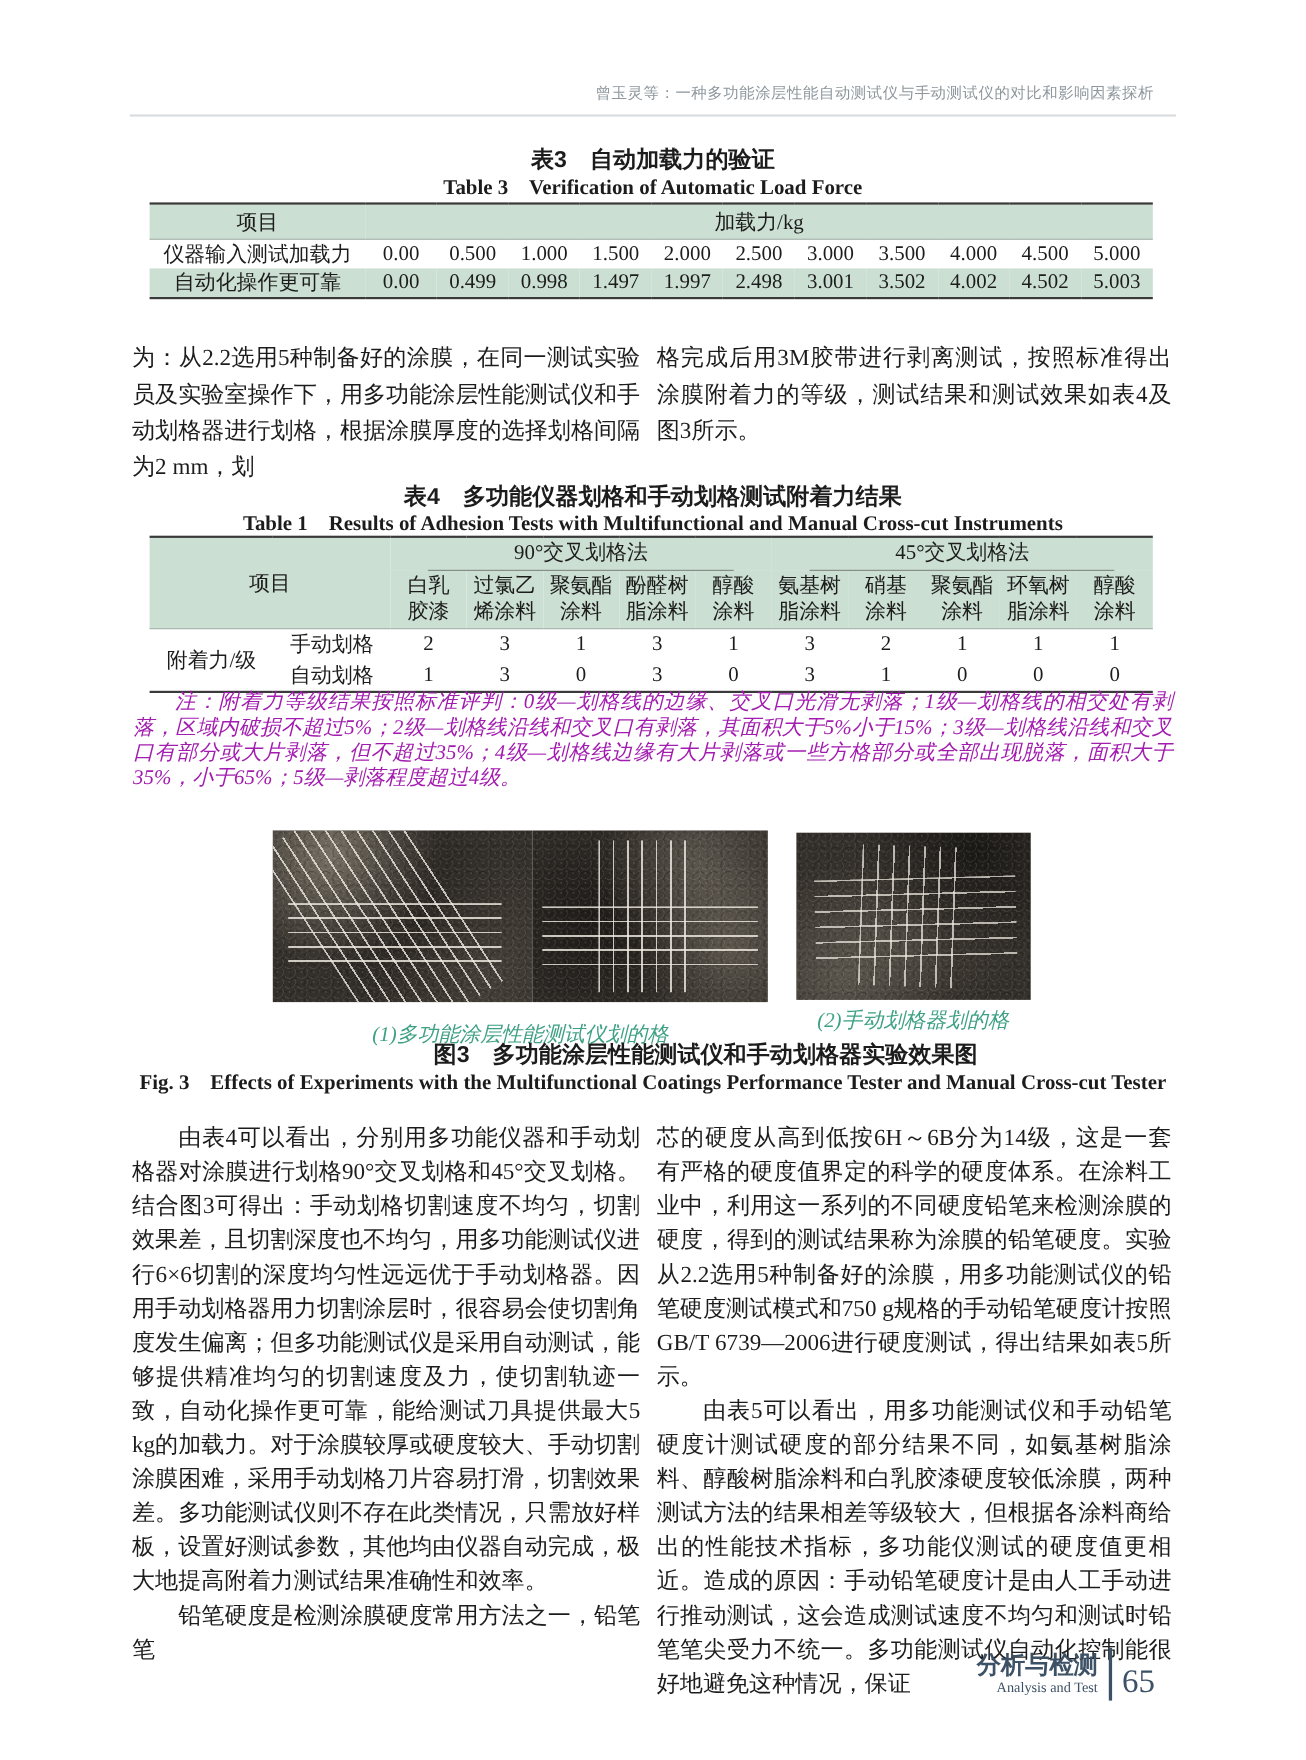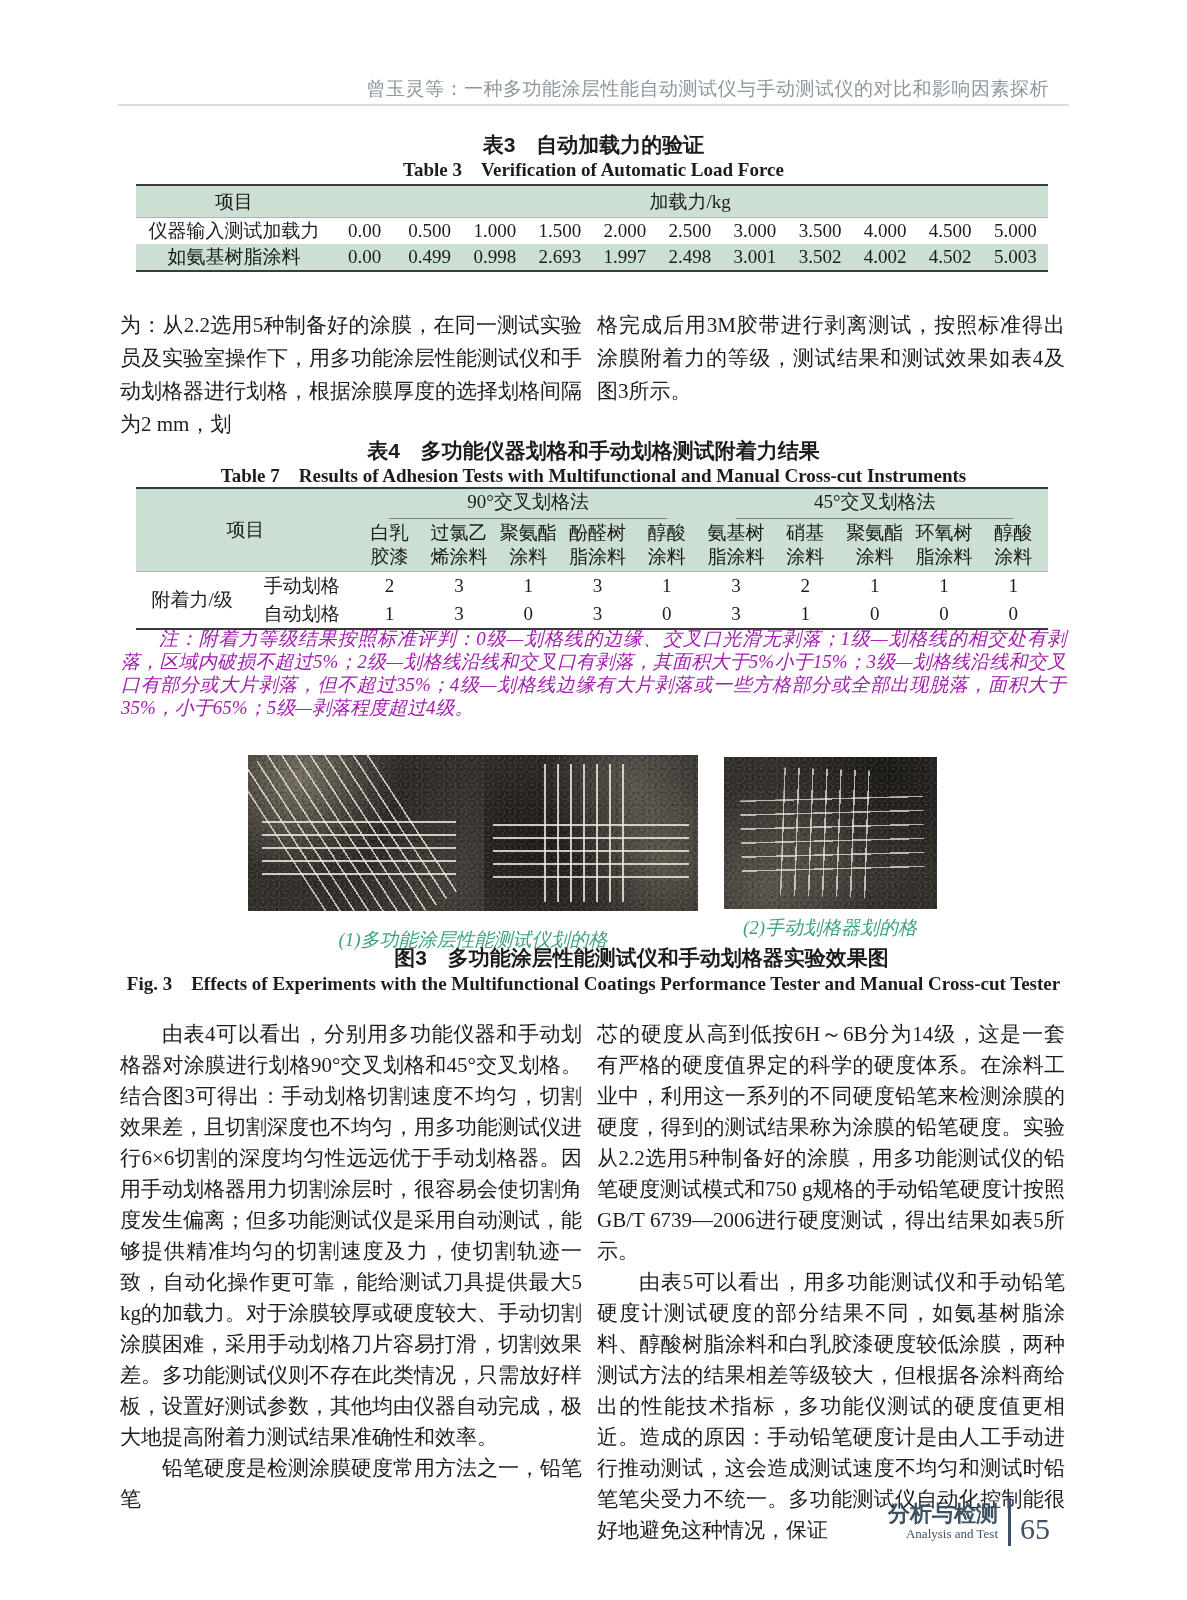--- a/index.html
+++ b/index.html
@@ -14,7 +14,7 @@
   .serif{font-family:"Liberation Serif","DejaVu Serif",serif;}
 
   
-  .running-head{top:76px;right:138px;font-size:19px;color:#8e979d;letter-spacing:.5px;}
+  .running-head{top:76px;right:138px;font-size:14px;color:#8e979d;letter-spacing:.5px;}
   .head-rule{top:104px;left:118px;width:951px;border-top:2px solid #d9dde0;height:0;}
 
   

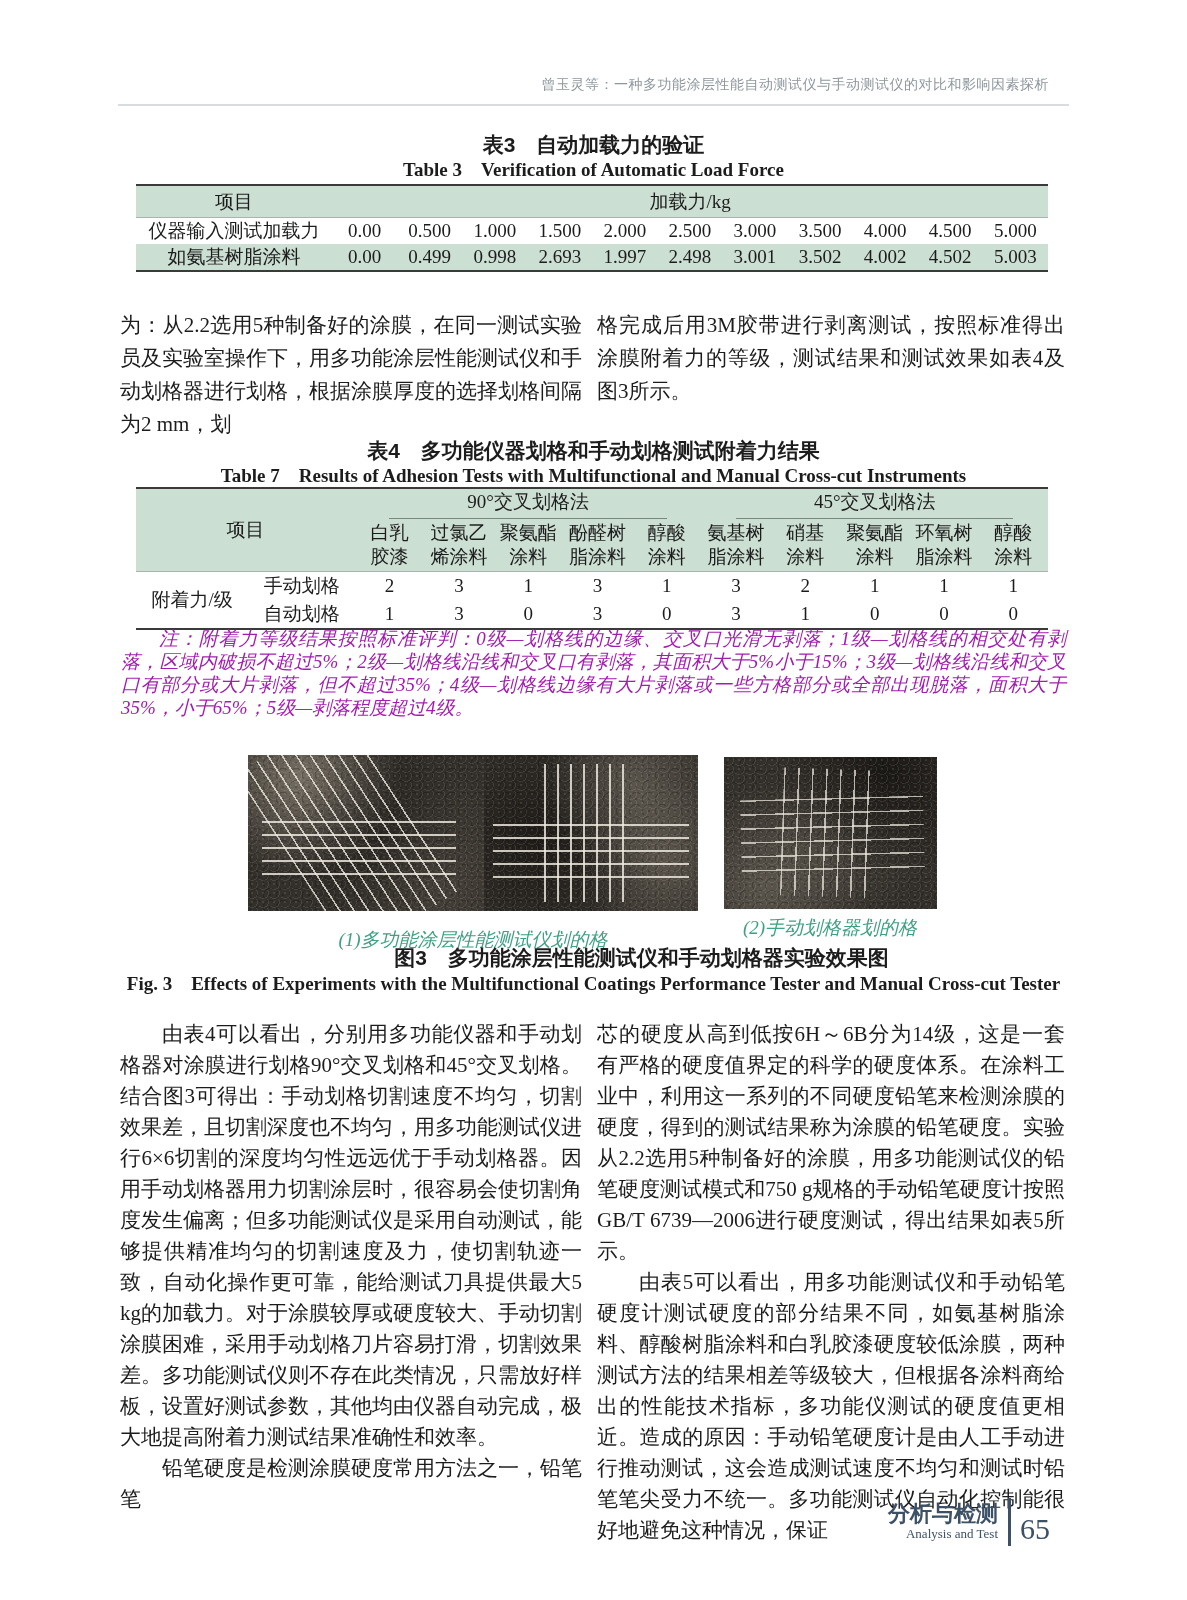--- a/index.html
+++ b/index.html
@@ -140,7 +140,7 @@
     <td>5.000</td>
   </tr>
   <tr class="drow band">
-    <td>如氨基树脂涂料</td>
+    <td>自动化操作更可靠</td>
     <td>0.00</td>
     <td>0.499</td>
     <td>0.998</td>

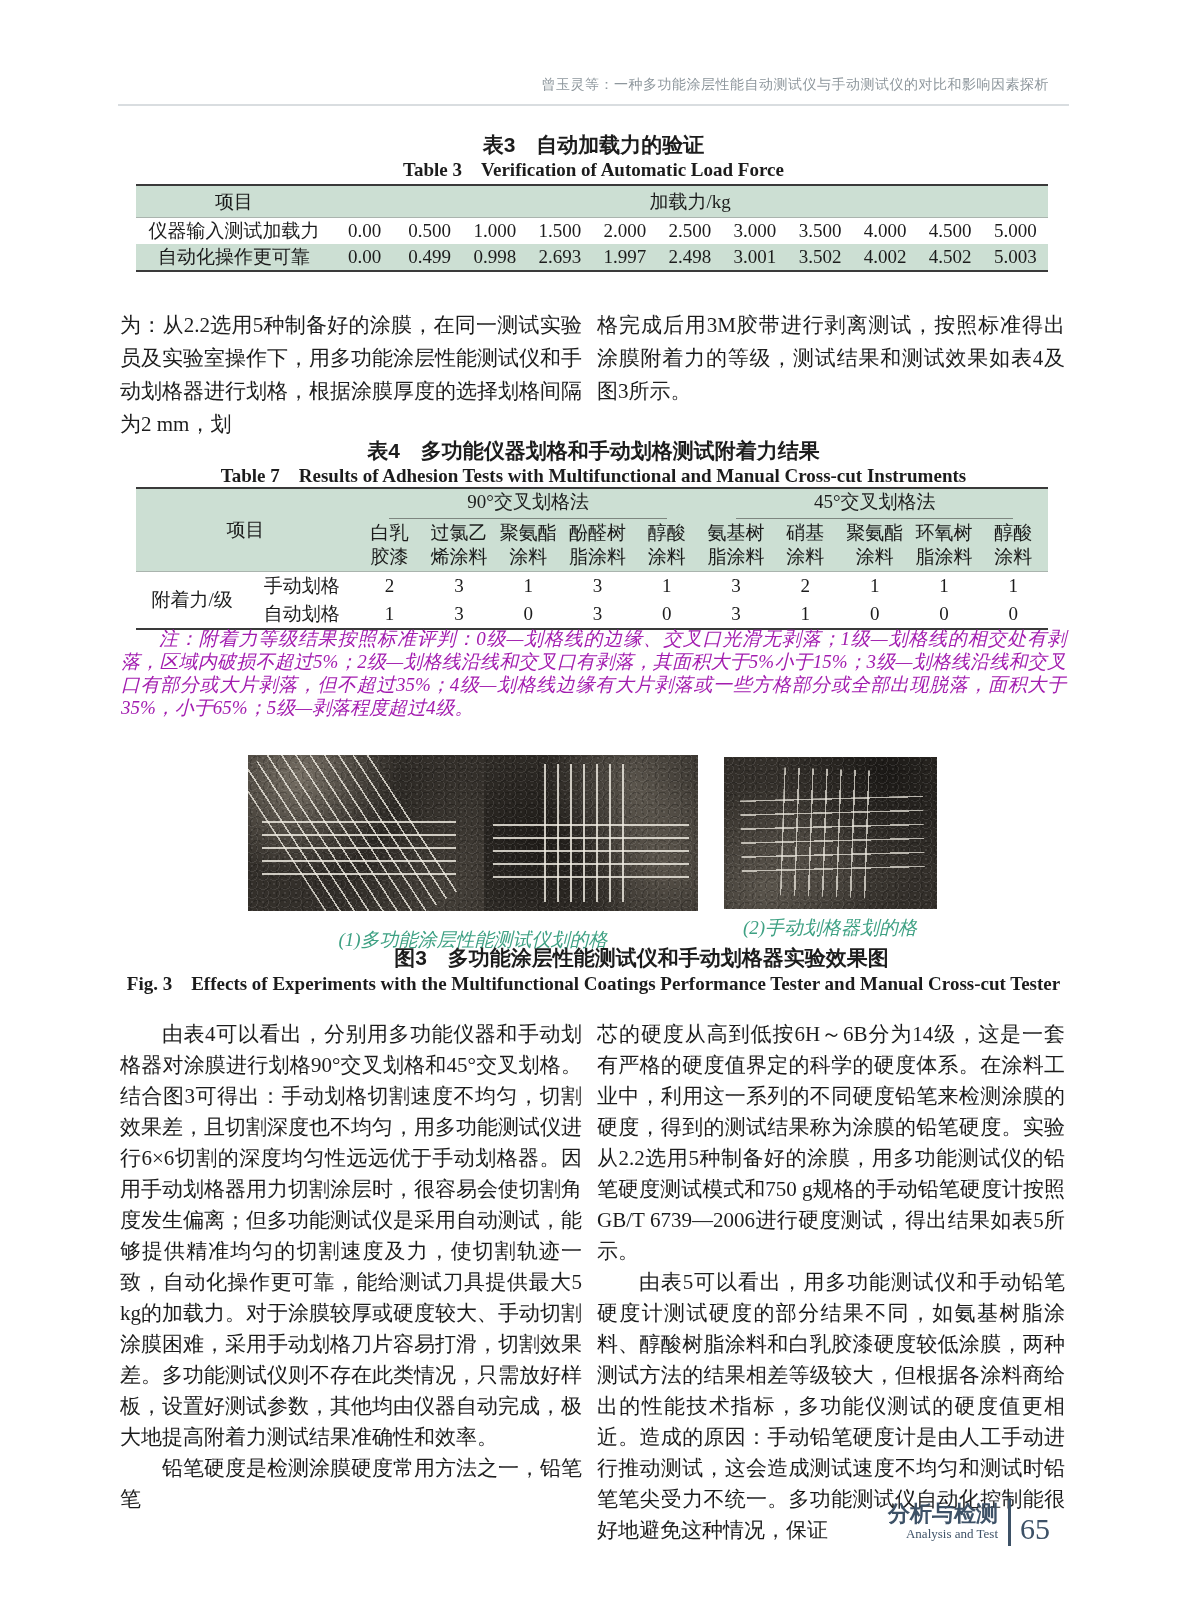--- a/index.html
+++ b/index.html
@@ -144,7 +144,7 @@
     <td>0.00</td>
     <td>0.499</td>
     <td>0.998</td>
-    <td>2.693</td>
+    <td>1.497</td>
     <td>1.997</td>
     <td>2.498</td>
     <td>3.001</td>

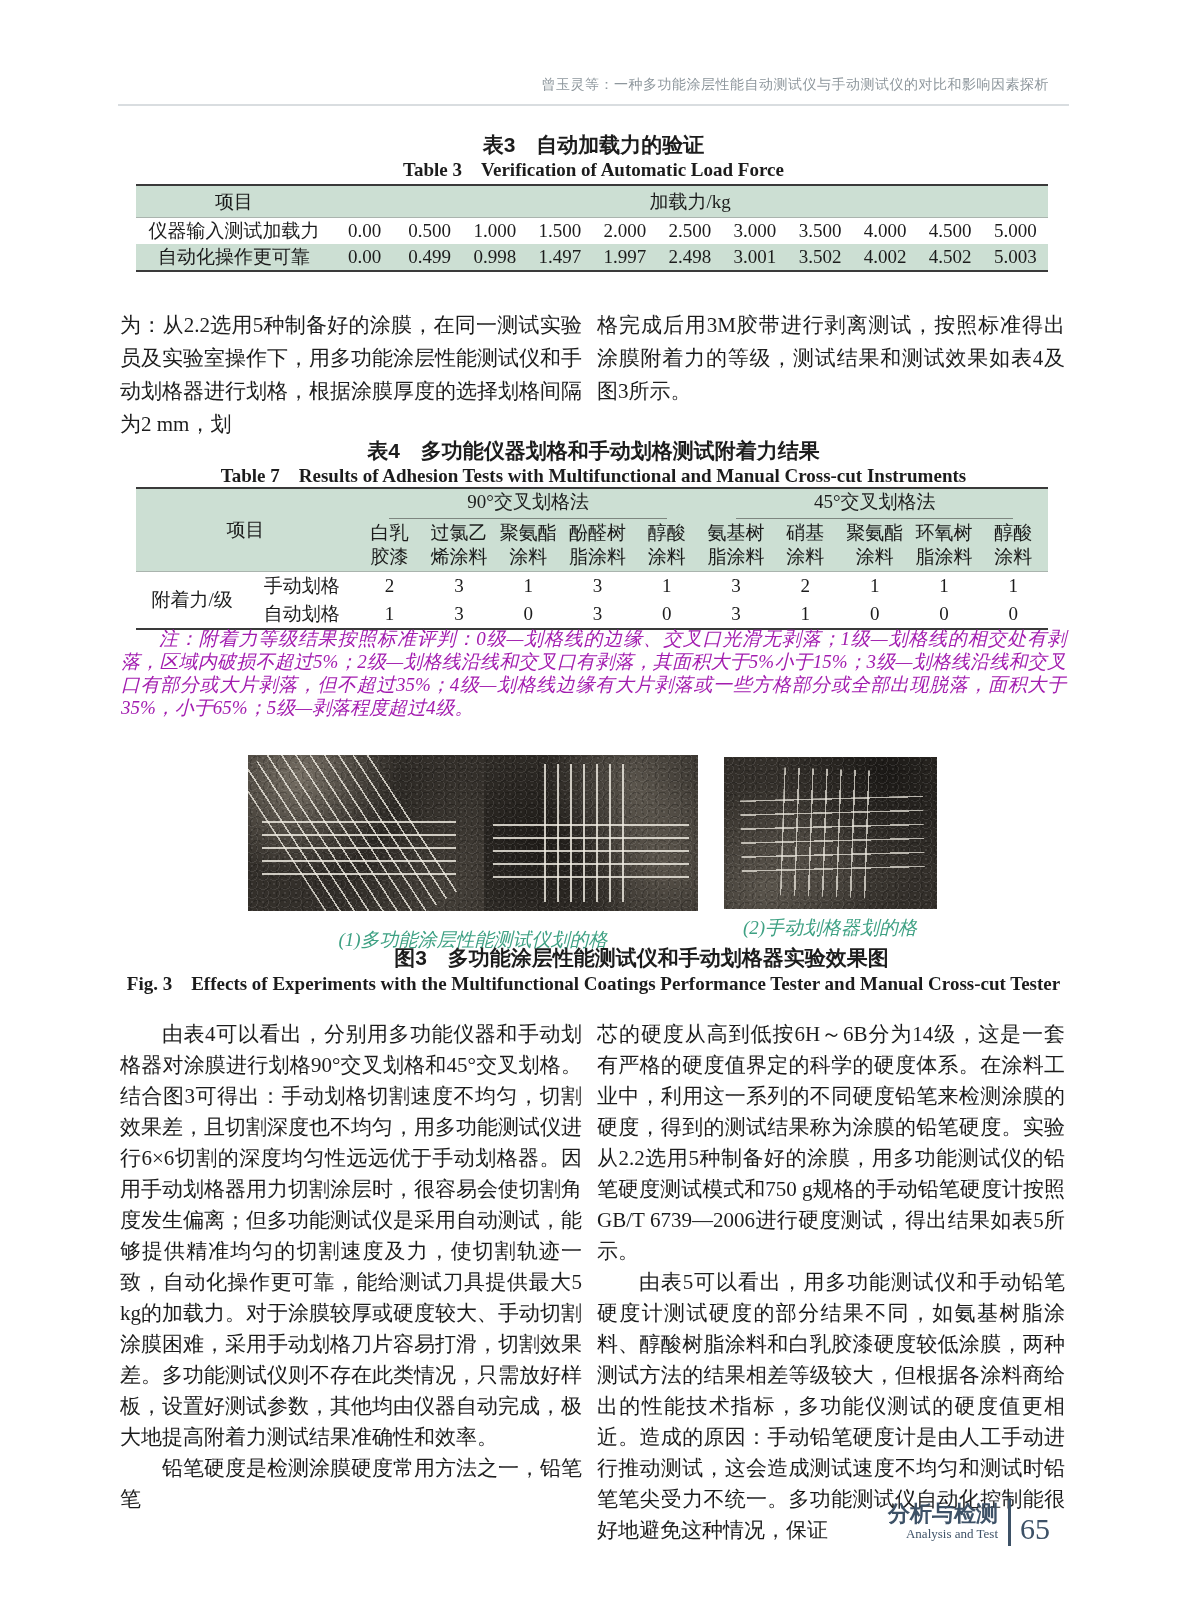--- a/index.html
+++ b/index.html
@@ -164,7 +164,7 @@
 </div>
 
 <div class="centered tbl-title-zh sans" style="top:437px;">表4　多功能仪器划格和手动划格测试附着力结果</div>
-<div class="centered tbl-title-en serif" style="top:463px;">Table 7　Results of Adhesion Tests with Multifunctional and Manual Cross-cut Instruments</div>
+<div class="centered tbl-title-en serif" style="top:463px;">Table 1　Results of Adhesion Tests with Multifunctional and Manual Cross-cut Instruments</div>
 
 <table class="abs jtable t4">
   <colgroup>

